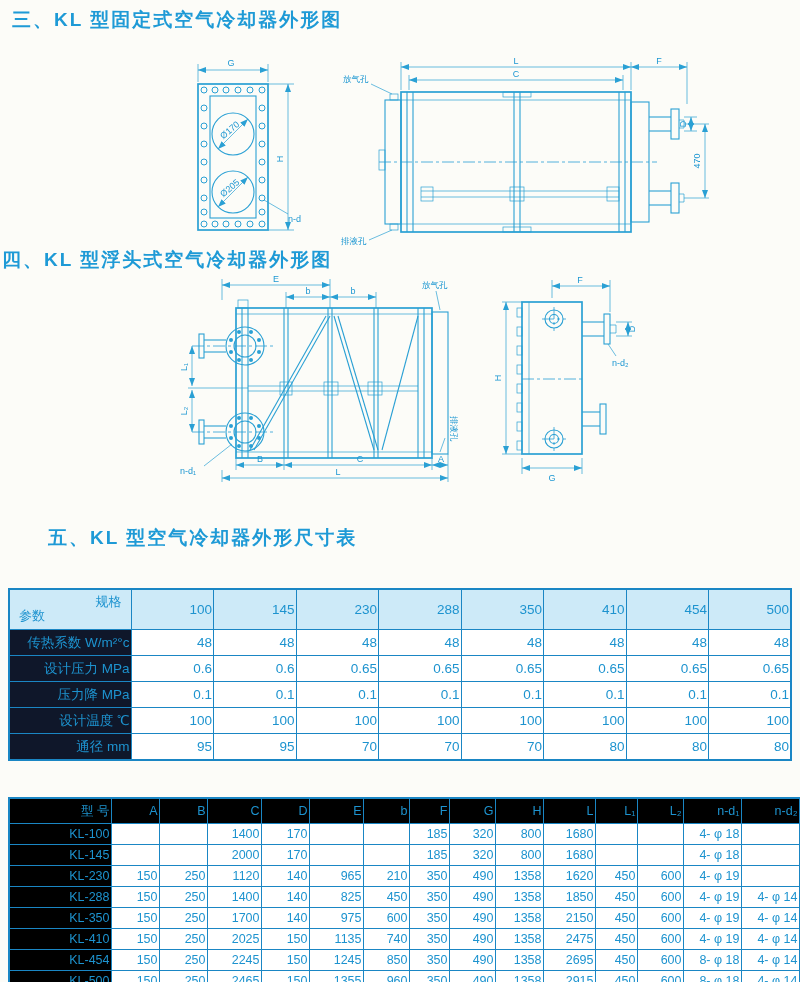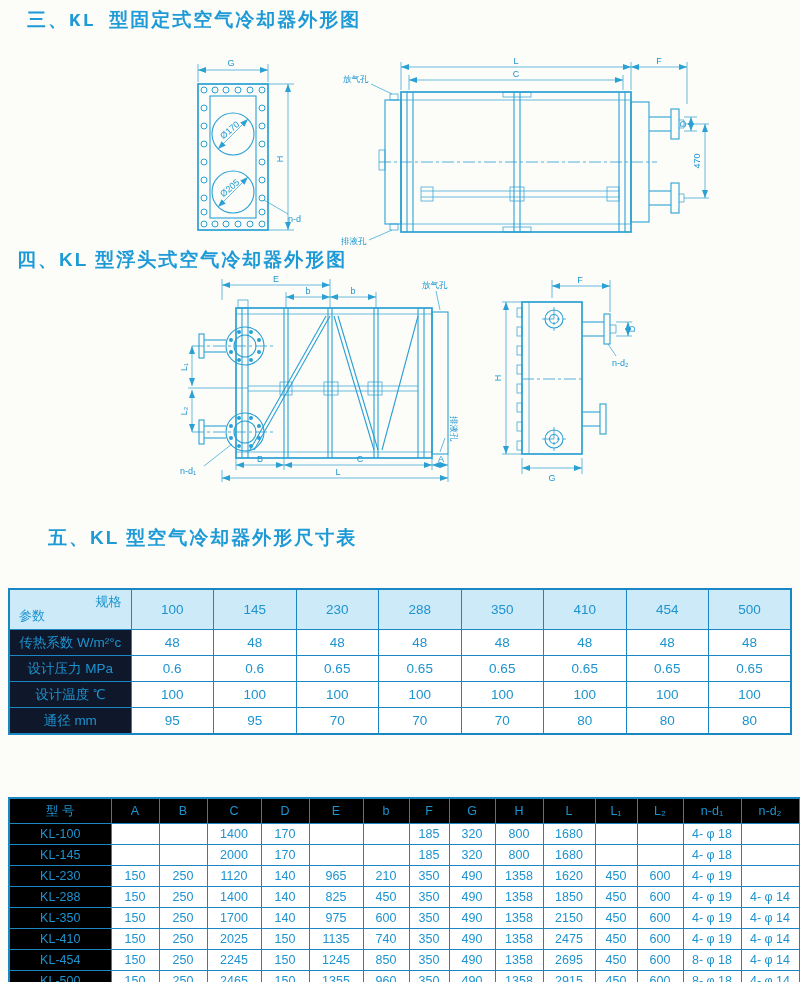--- a/index.html
+++ b/index.html
@@ -59,7 +59,7 @@
 </head>
 <body>
 
-<div class="sec-title" style="top:7px;left:27px;font-family:Liberation Mono, monospace;">三、KL 型固定式空气冷却器外形图</div>
+<div class="sec-title" style="top:7px;left:12px;">三、KL 型固定式空气冷却器外形图</div>
 
 <svg class="drawing" style="left:168px;top:54px;" width="180" height="194" viewBox="0 0 180 194">
   <defs>

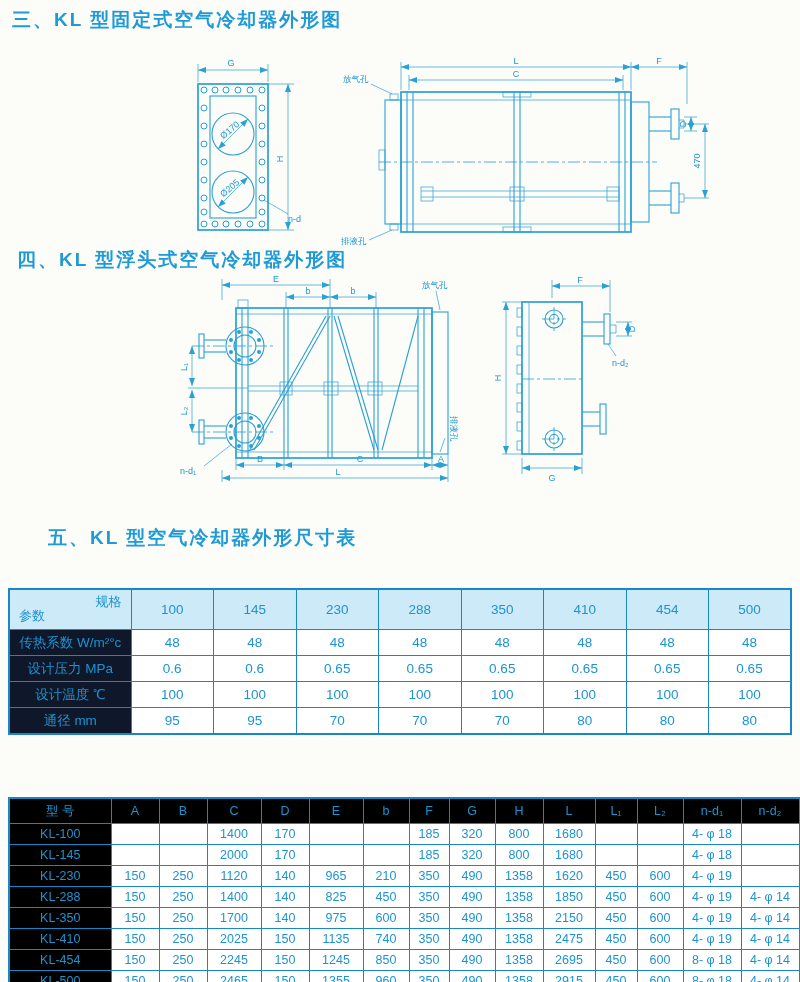--- a/index.html
+++ b/index.html
@@ -193,7 +193,7 @@
   <text x="365" y="107" text-anchor="middle" transform="rotate(-90 365 107)">470</text>
 </svg>
 
-<div class="sec-title" style="top:247px;left:17px;">四、KL 型浮头式空气冷却器外形图</div>
+<div class="sec-title" style="top:247px;left:2px;">四、KL 型浮头式空气冷却器外形图</div>
 
 <svg class="drawing" style="left:178px;top:274px;" width="300" height="212" viewBox="0 0 300 212">
   <defs>

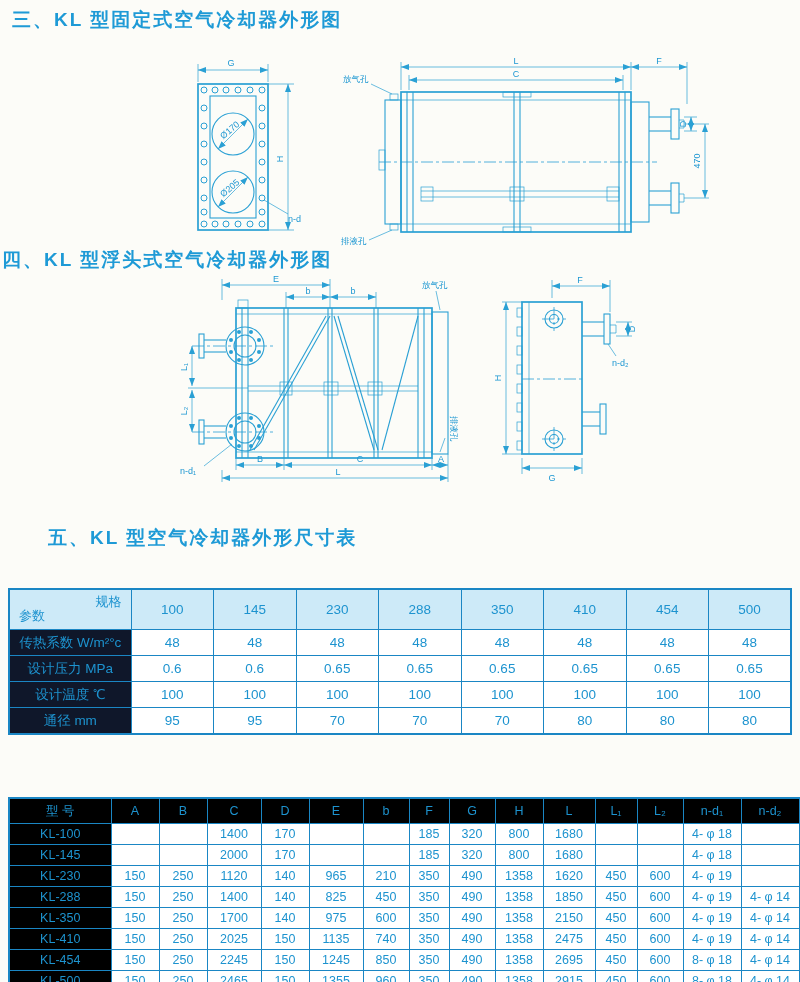--- a/index.html
+++ b/index.html
@@ -27,7 +27,7 @@
   table.tbl{
     position:absolute;left:8px;width:784px;
     border-collapse:collapse;table-layout:fixed;
-    color:#1d93cf;text-align:center;
+    color:#1d93cf;text-align:right;
     background:#ffffff;
   }
   table.tbl th,table.tbl td{

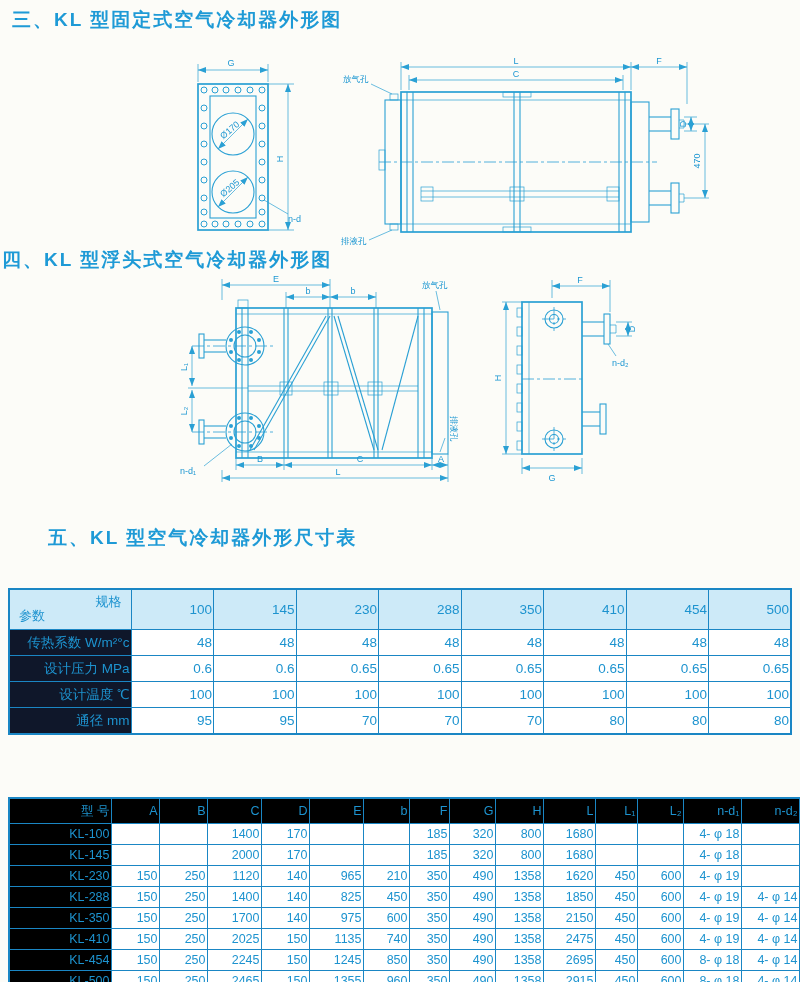--- a/index.html
+++ b/index.html
@@ -416,6 +416,17 @@
         <td>0.65</td>
         <td>0.65</td>
         <td>0.65</td>
+      </tr>
+      <tr>
+        <th>压力降 MPa</th>
+        <td>0.1</td>
+        <td>0.1</td>
+        <td>0.1</td>
+        <td>0.1</td>
+        <td>0.1</td>
+        <td>0.1</td>
+        <td>0.1</td>
+        <td>0.1</td>
       </tr>
       <tr>
         <th>设计温度 ℃</th>

